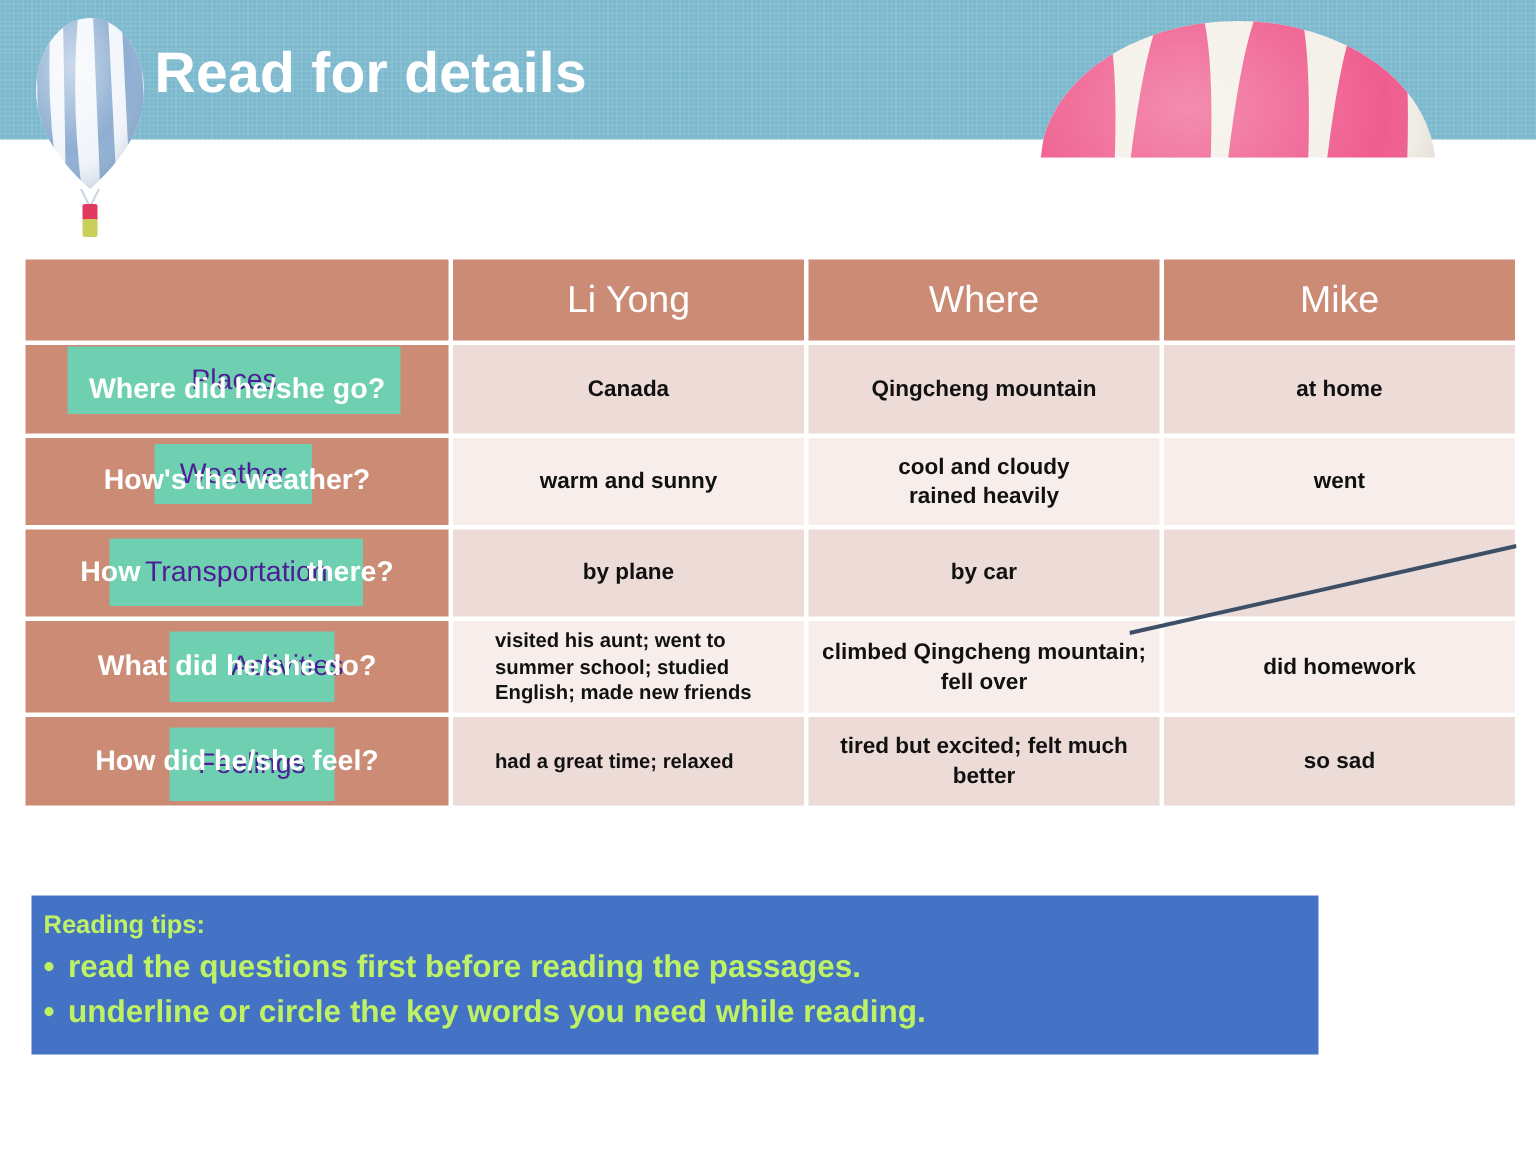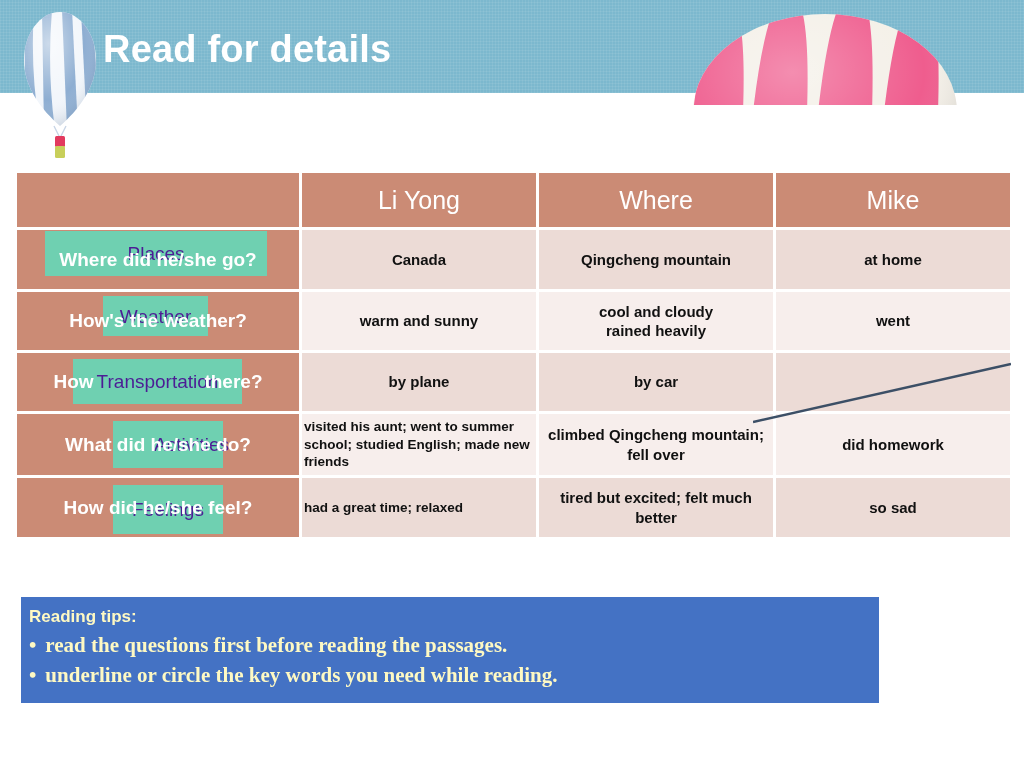--- a/index.html
+++ b/index.html
@@ -103,7 +103,7 @@
   td.acell.small {
     font-size: 13.5px;
     text-align: left;
-    padding-left: 2px;
+    padding-left: 28px;
     line-height: 1.3;
     margin-left: 16px;
   }

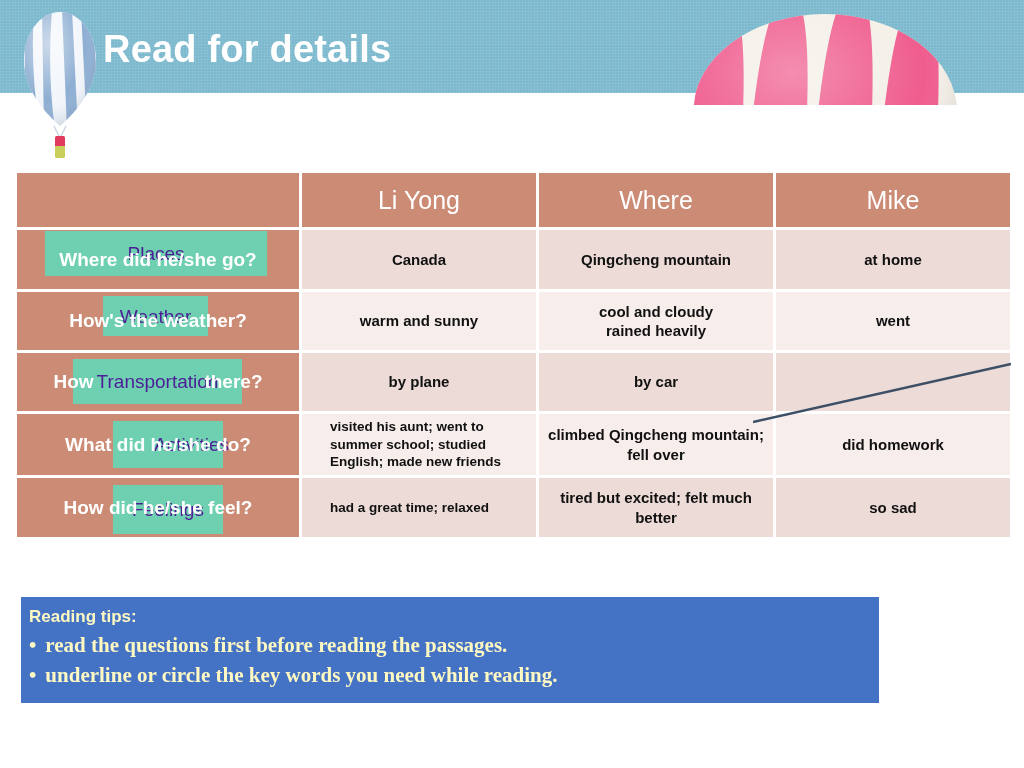--- a/index.html
+++ b/index.html
@@ -165,7 +165,7 @@
     background: #4472c4;
     box-sizing: border-box;
     padding: 8px 0 0 8px;
-    color: #fef9c3;
+    color: #bef264;
   }
   .tips-title {
     font-size: 17px;

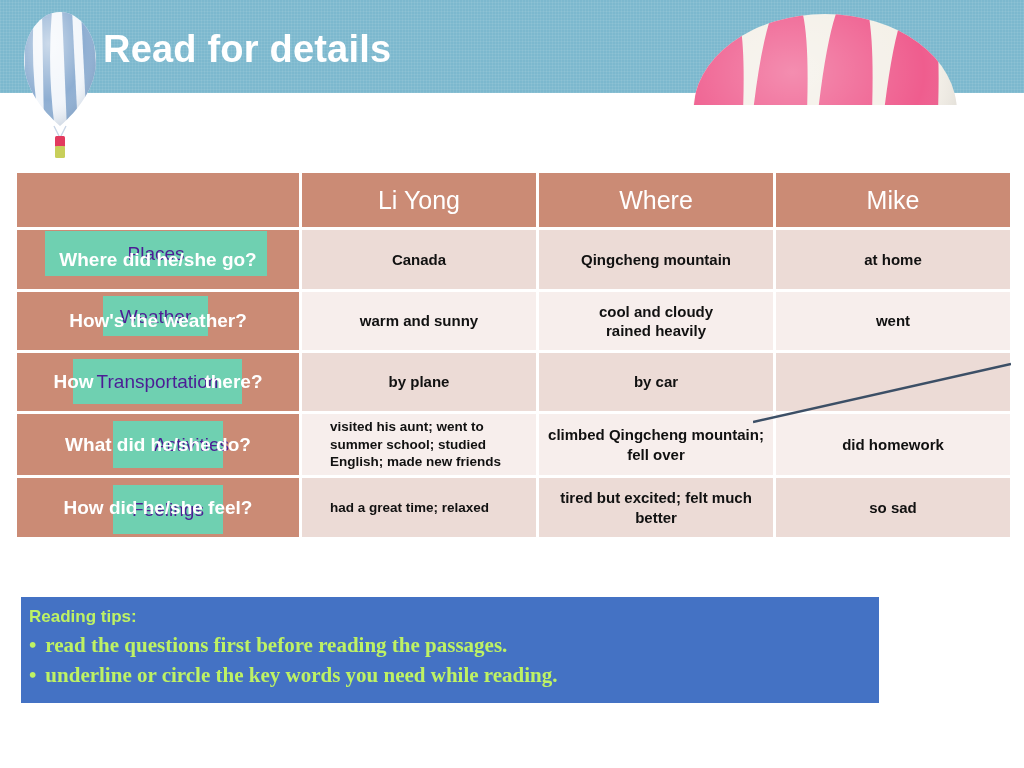--- a/index.html
+++ b/index.html
@@ -177,7 +177,6 @@
     font-weight: bold;
     line-height: 1.45;
     white-space: nowrap;
-    font-family: Liberation Serif, serif;
   }
   .tips-item .bullet { margin-right: 9px; }
 </style>

